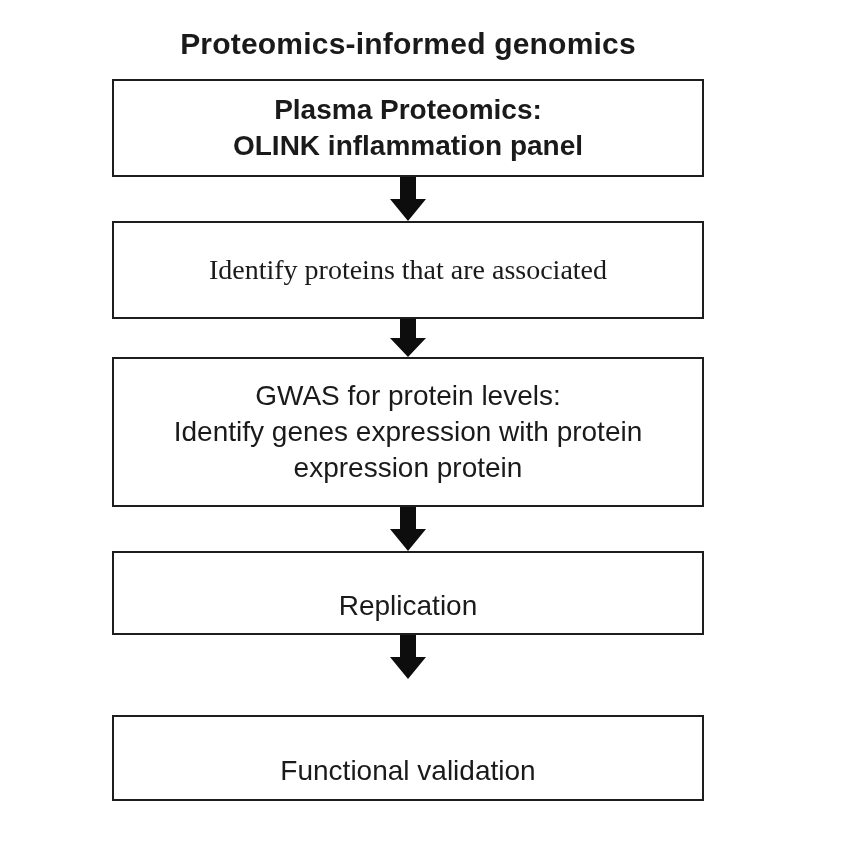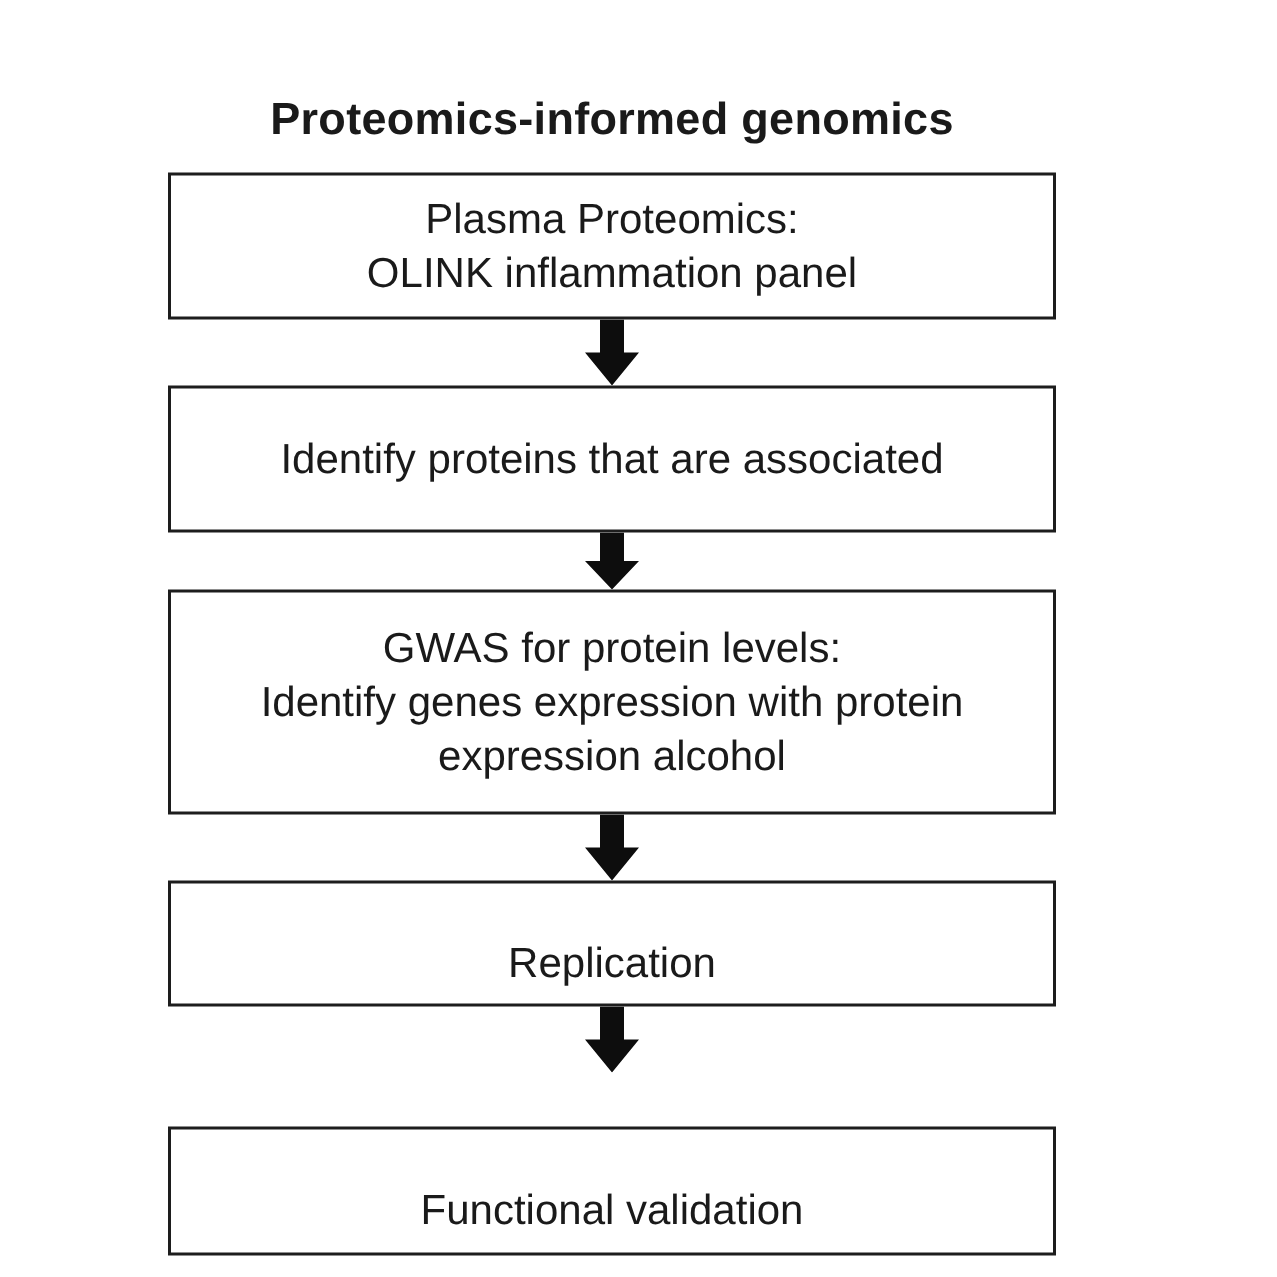--- a/index.html
+++ b/index.html
@@ -22,7 +22,7 @@
     width: 592px;
   }
   .diagram-title {
-    margin-top: 62px;
+    margin-top: 26px;
     height: 36px;
     line-height: 36px;
     text-align: center;

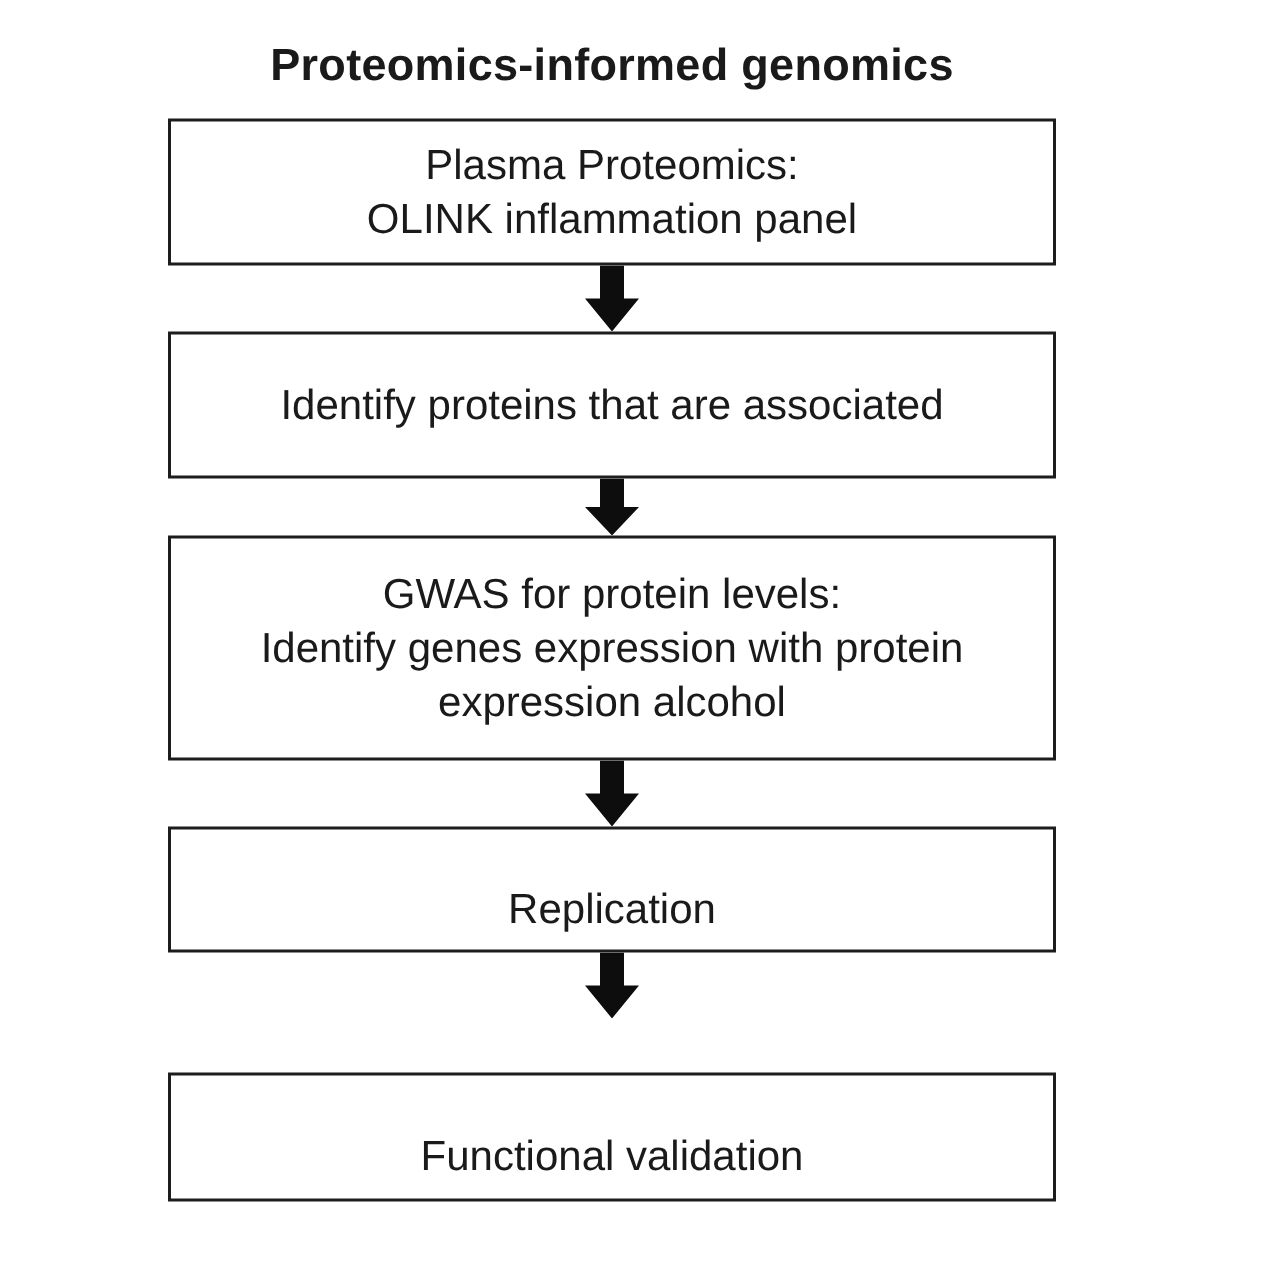--- a/index.html
+++ b/index.html
@@ -44,7 +44,7 @@
     line-height: 36px;
   }
   .flow-box .line { white-space: nowrap; }
-  .box-1 { margin-top: 17px; height: 98px; }
+  .box-1 { margin-top: 17px; height: 98px; font-weight: bold; }
   .box-2 { height: 98px; }
   .box-3 { height: 150px; }
   .box-4 { height: 84px; }

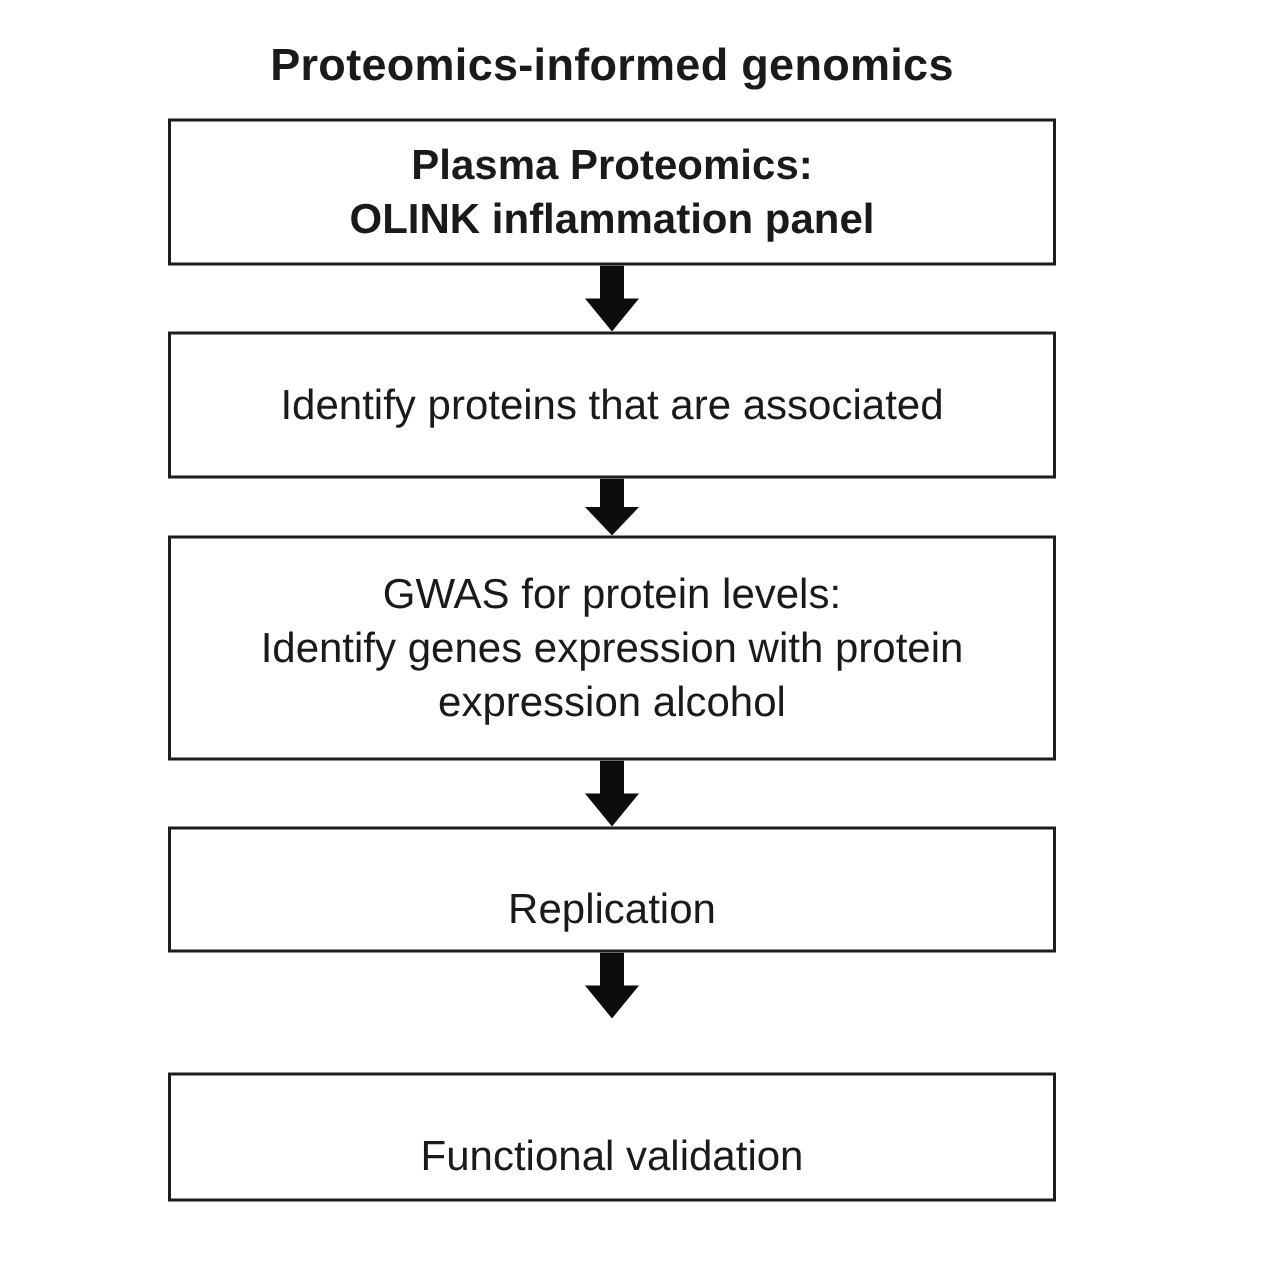--- a/index.html
+++ b/index.html
@@ -45,7 +45,7 @@
   }
   .flow-box .line { white-space: nowrap; }
   .box-1 { margin-top: 17px; height: 98px; font-weight: bold; }
-  .box-2 { height: 98px; }
+  .box-2 { height: 98px; font-family: Liberation Serif, serif; }
   .box-3 { height: 150px; }
   .box-4 { height: 84px; }
   .box-5 { height: 86px; margin-top: 36px; }

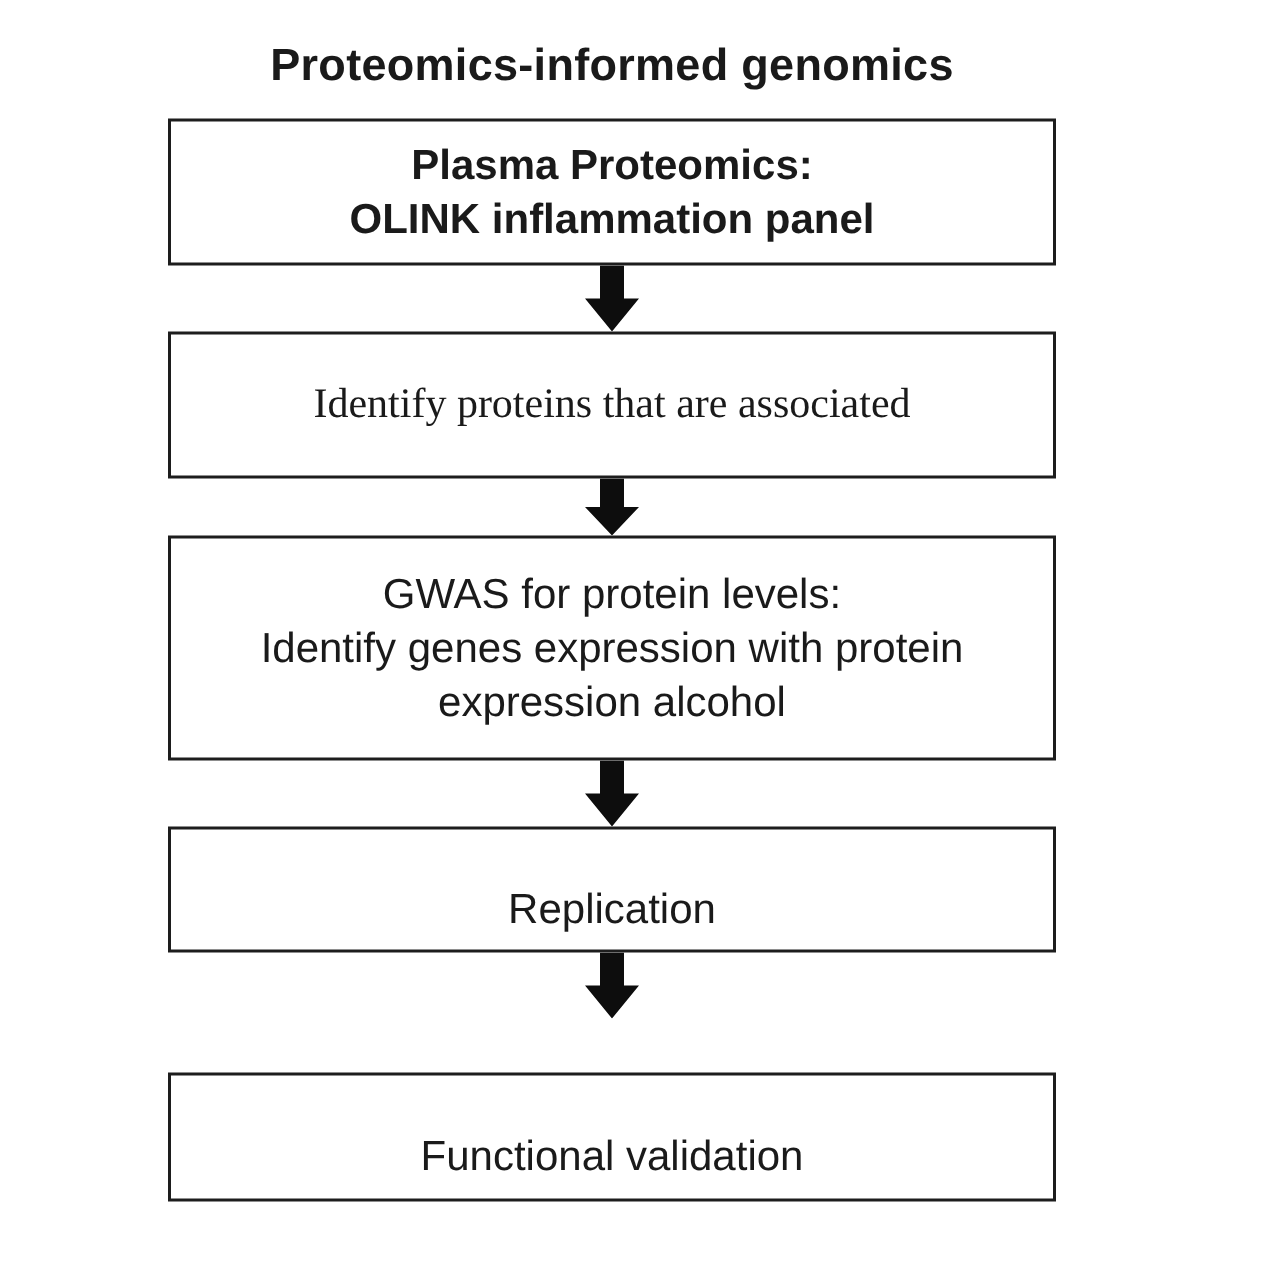--- a/index.html
+++ b/index.html
@@ -90,7 +90,7 @@
   <div class="flow-box box-3">
     <div class="line">GWAS for protein levels:</div>
     <div class="line">Identify genes expression with protein</div>
-    <div class="line">expression alcohol</div>
+    <div class="line">expression protein</div>
   </div>
 
   <div class="flow-arrow arrow-3">

